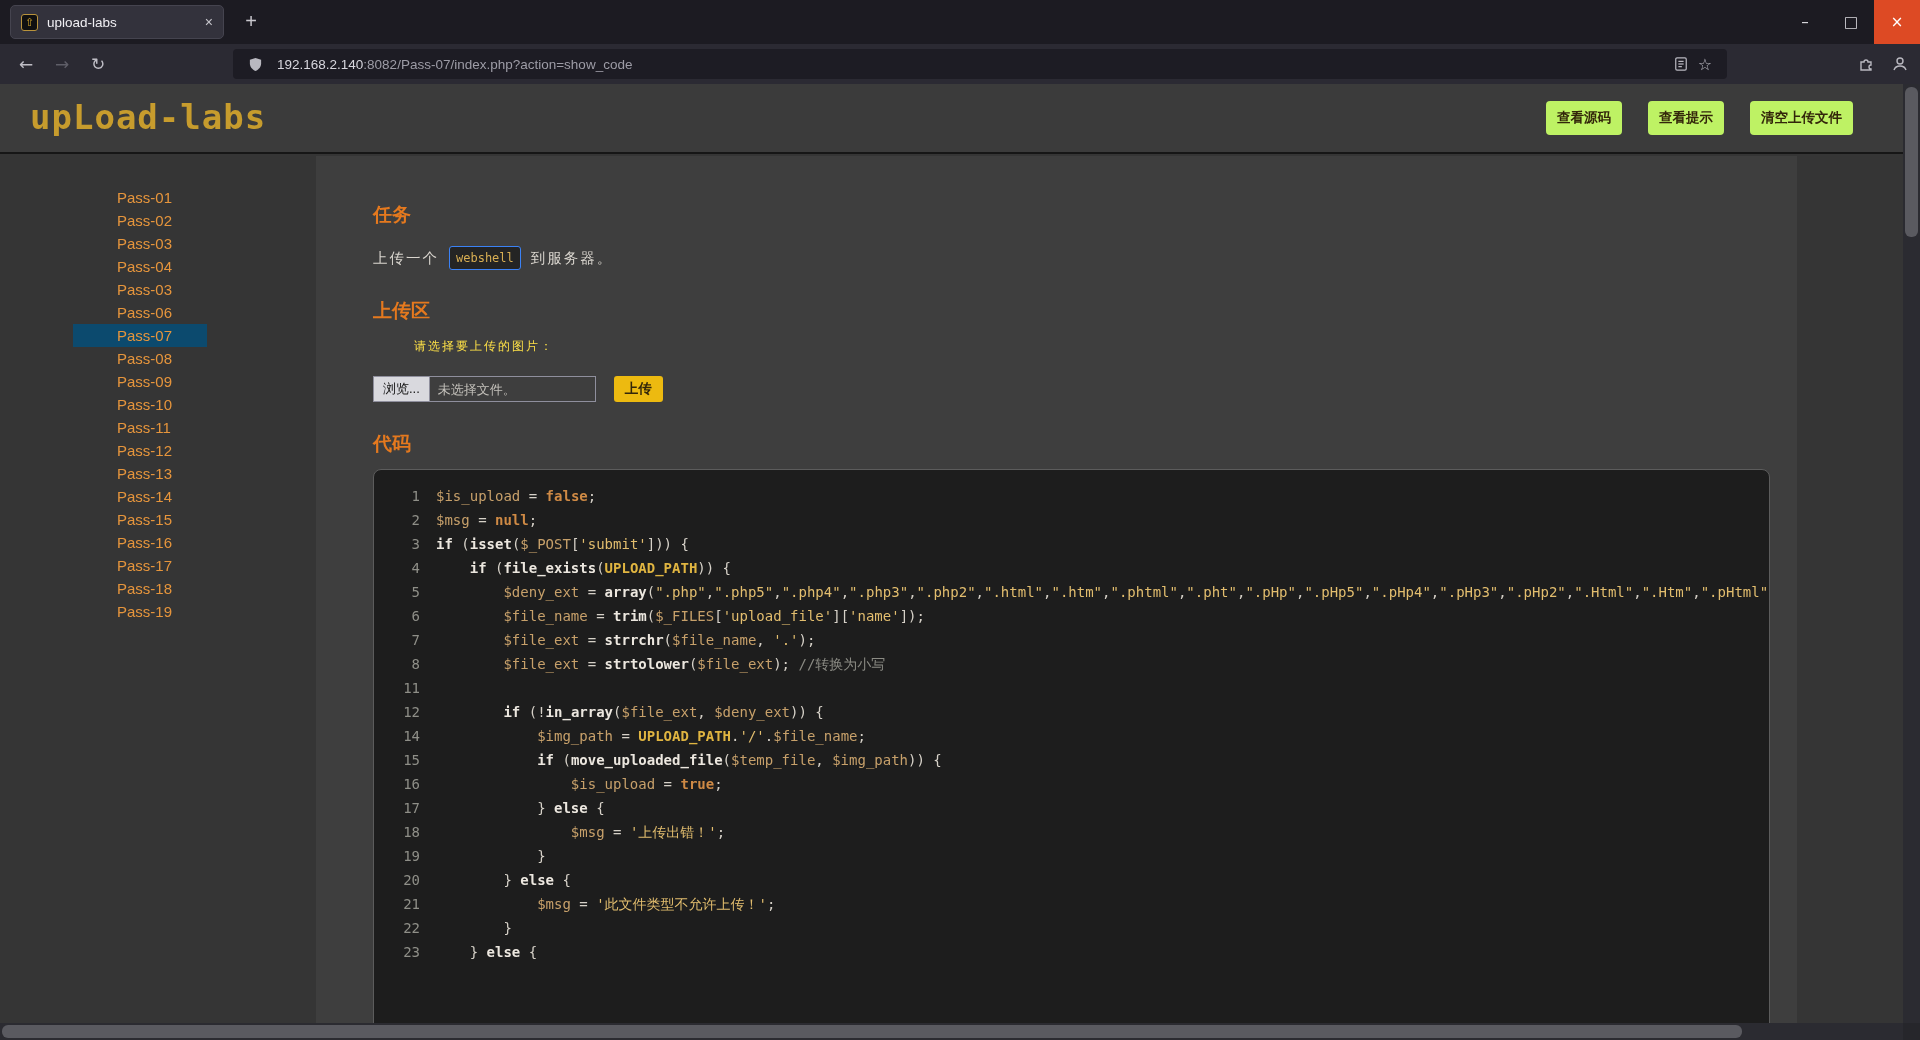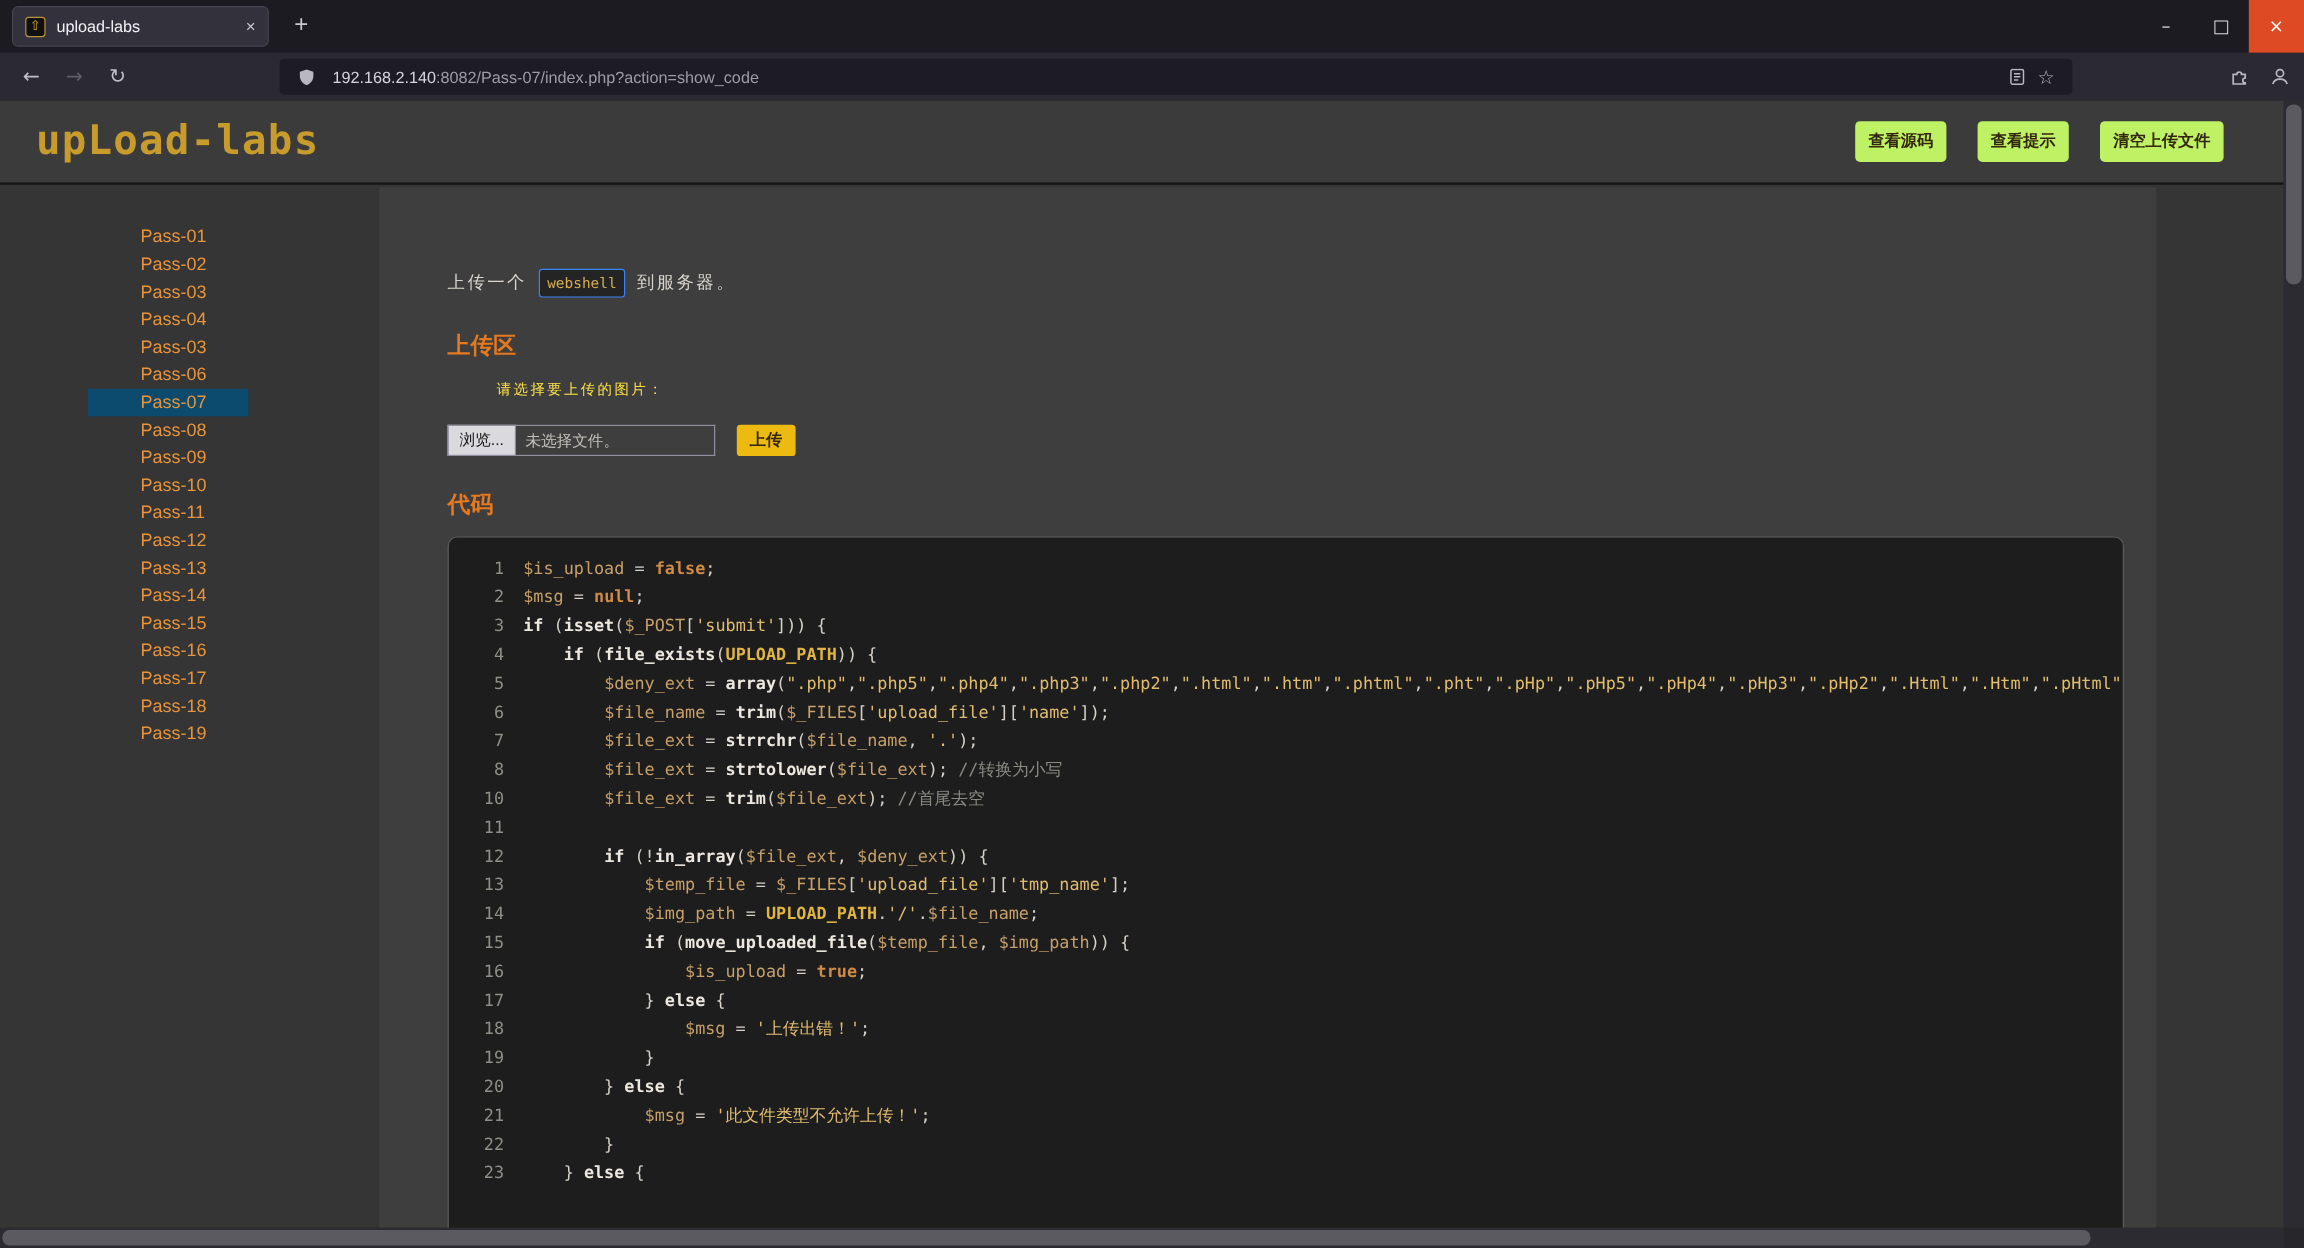--- a/index.html
+++ b/index.html
@@ -187,6 +187,7 @@
       </nav>
 
       <main class="panel">
+        <div class="sec-h">任务</div>
         <div class="task-line">
           <span>上传一个</span>
           <span class="badge">webshell</span>

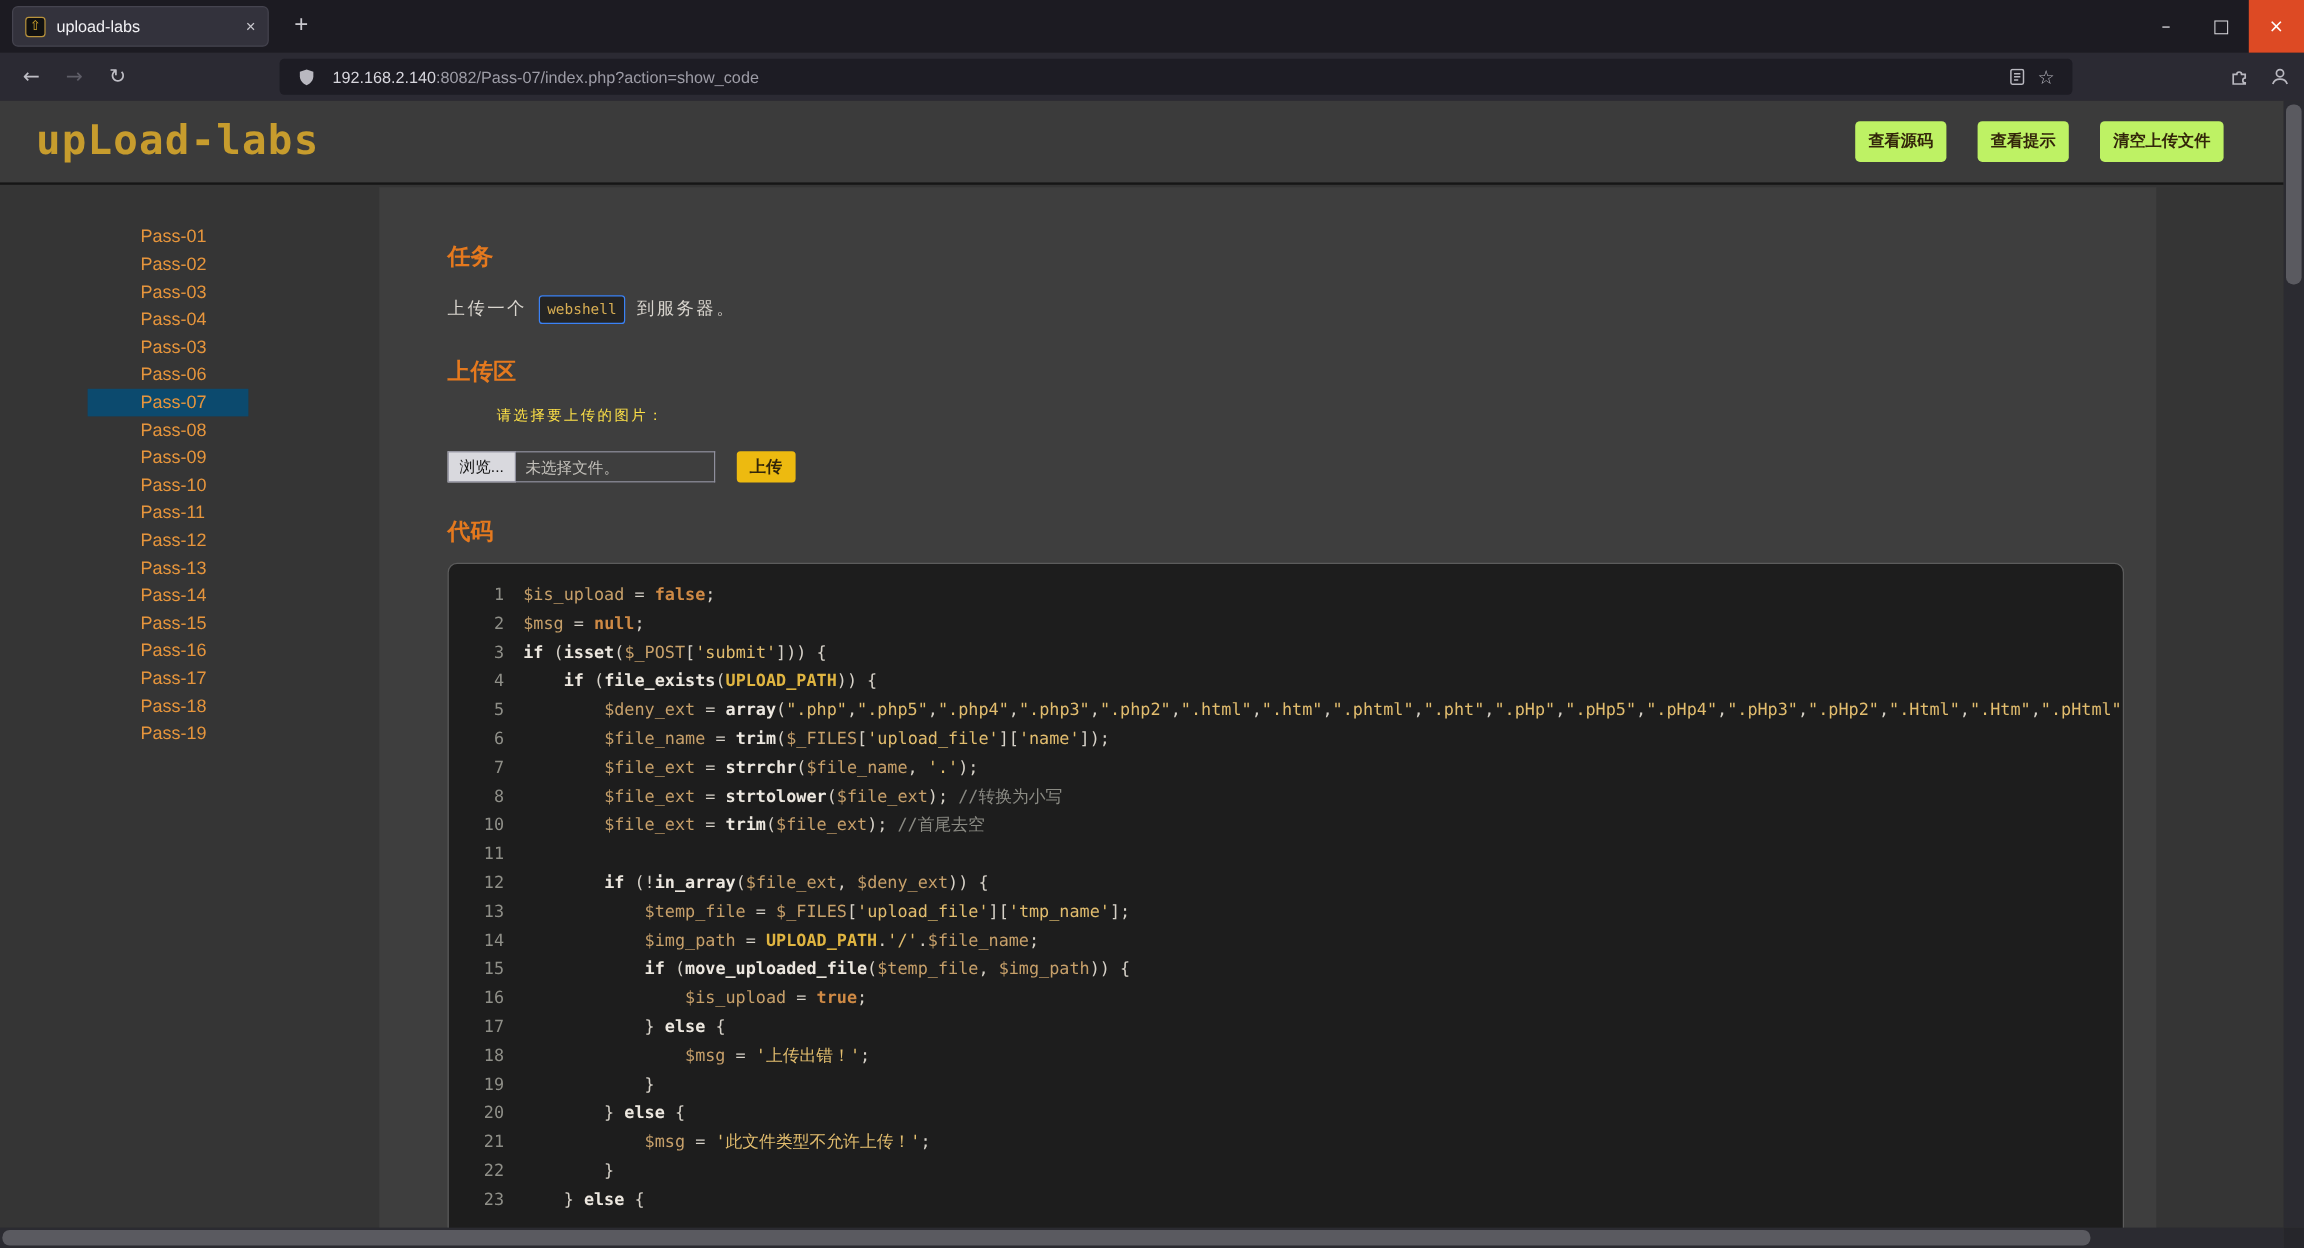--- a/index.html
+++ b/index.html
@@ -214,7 +214,6 @@
               <div class="code-line"><span class="ln">6</span><span>        </span><span class="tk-v">$file_name</span><span> = </span><span class="tk-k">trim</span><span>(</span><span class="tk-v">$_FILES</span><span>[</span><span class="tk-s">'upload_file'</span><span>][</span><span class="tk-s">'name'</span><span>]);</span></div>
               <div class="code-line"><span class="ln">7</span><span>        </span><span class="tk-v">$file_ext</span><span> = </span><span class="tk-k">strrchr</span><span>(</span><span class="tk-v">$file_name</span><span>, </span><span class="tk-s">'.'</span><span>);</span></div>
               <div class="code-line"><span class="ln">8</span><span>        </span><span class="tk-v">$file_ext</span><span> = </span><span class="tk-k">strtolower</span><span>(</span><span class="tk-v">$file_ext</span><span>); </span><span class="tk-m">//转换为小写</span></div>
-              <div class="code-line"><span class="ln">10</span><span>        </span><span class="tk-v">$file_ext</span><span> = </span><span class="tk-k">trim</span><span>(</span><span class="tk-v">$file_ext</span><span>); </span><span class="tk-m">//首尾去空</span></div>
               <div class="code-line"><span class="ln">11</span></div>
               <div class="code-line"><span class="ln">12</span><span>        </span><span class="tk-k">if</span><span> (!</span><span class="tk-k">in_array</span><span>(</span><span class="tk-v">$file_ext</span><span>, </span><span class="tk-v">$deny_ext</span><span>)) {</span></div>
               <div class="code-line"><span class="ln">13</span><span>            </span><span class="tk-v">$temp_file</span><span> = </span><span class="tk-v">$_FILES</span><span>[</span><span class="tk-s">'upload_file'</span><span>][</span><span class="tk-s">'tmp_name'</span><span>];</span></div>

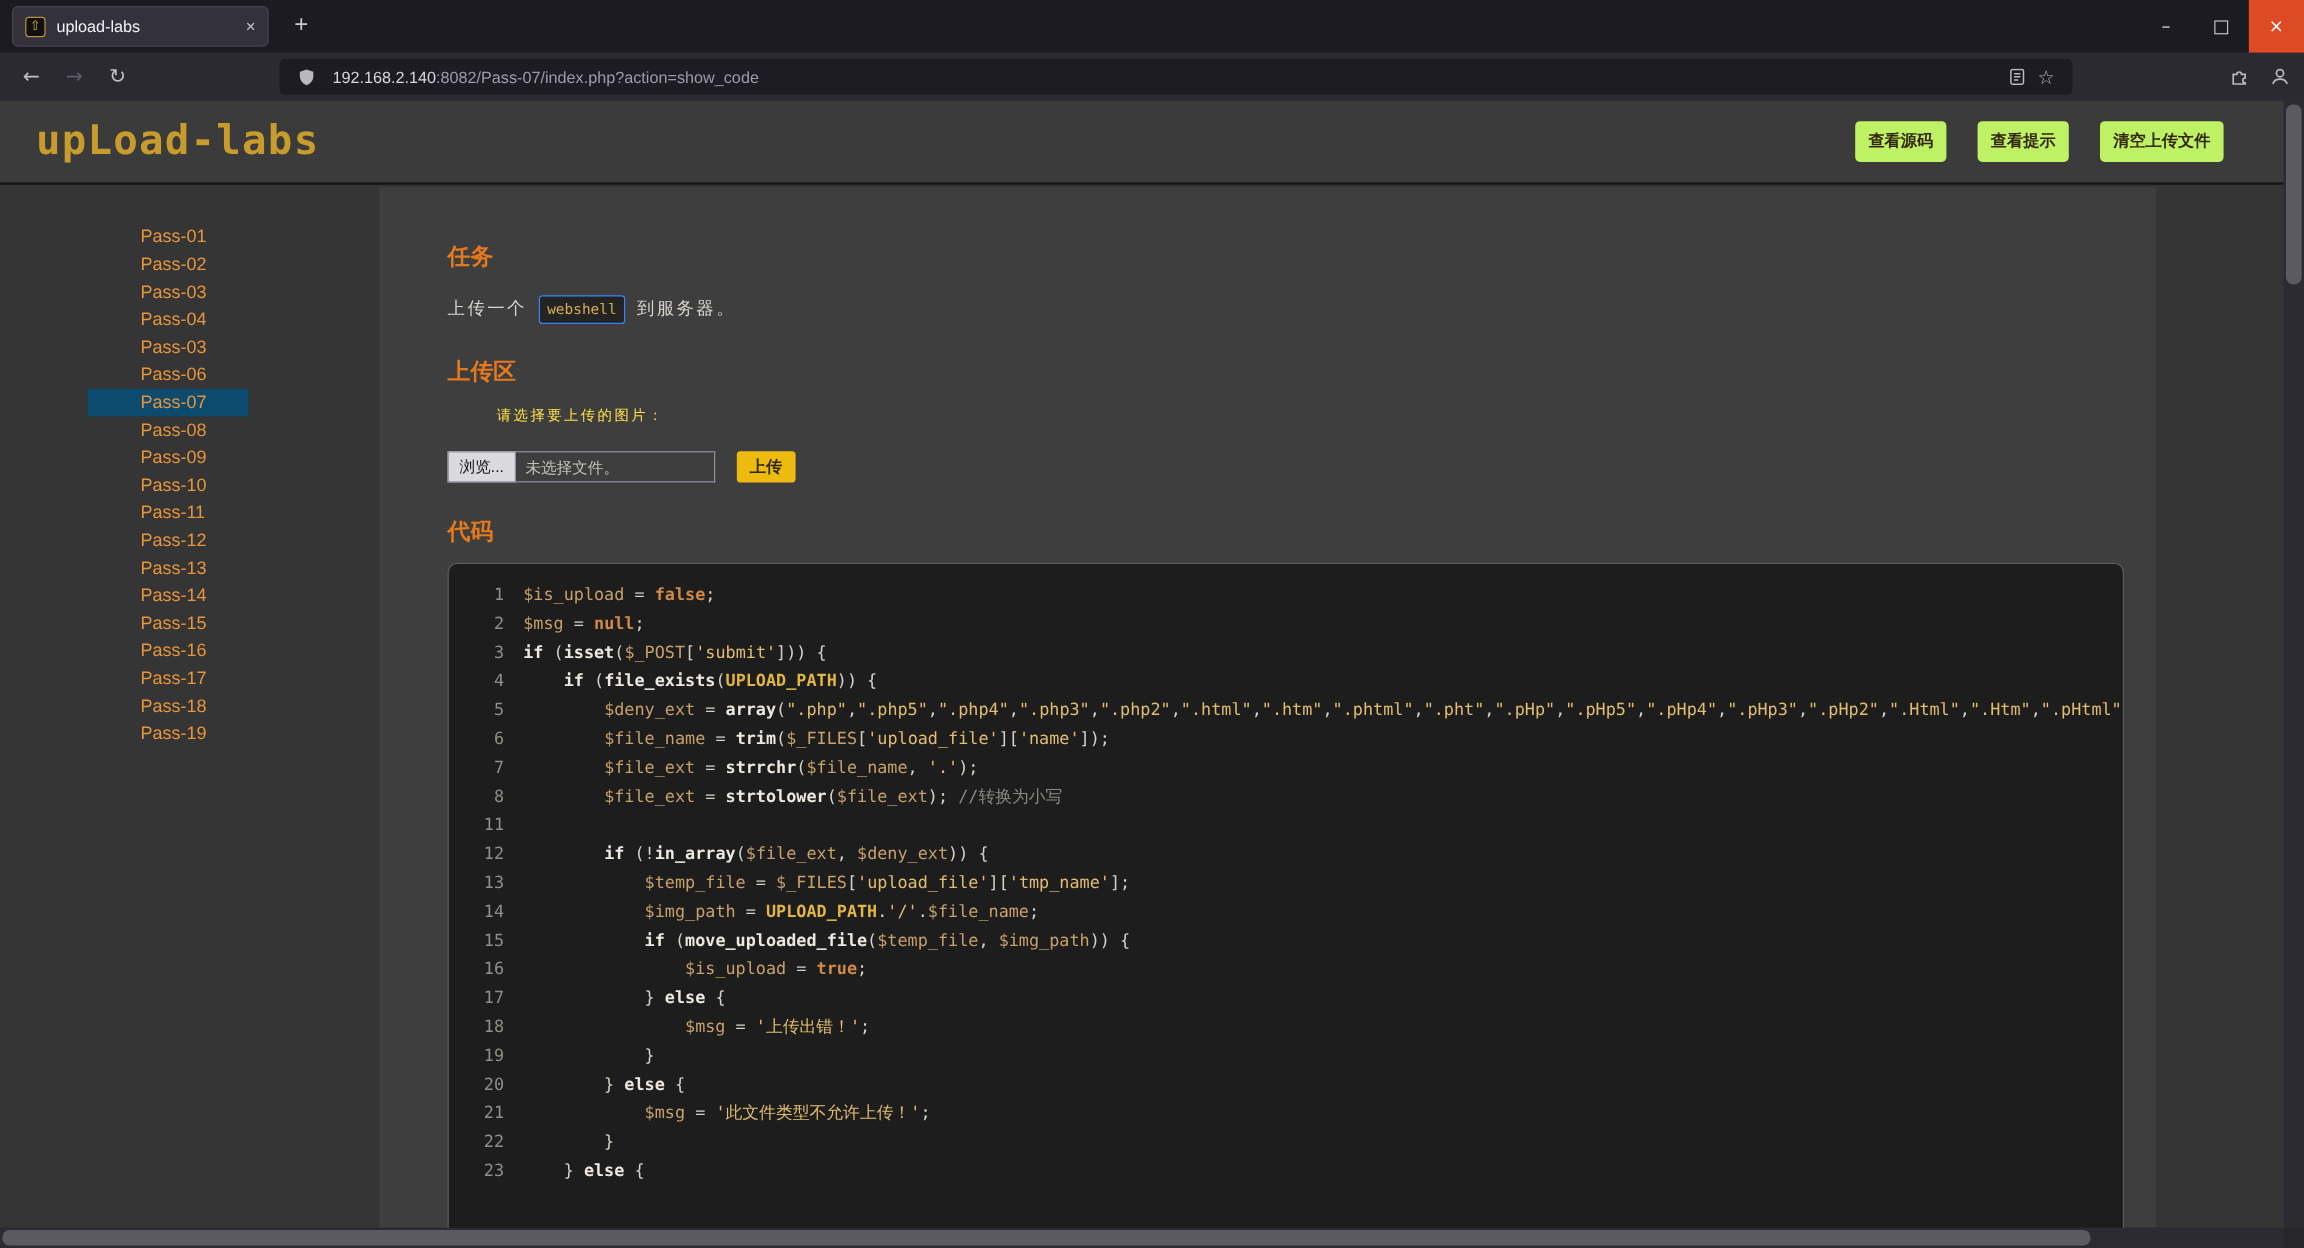--- a/index.html
+++ b/index.html
@@ -216,7 +216,6 @@
               <div class="code-line"><span class="ln">8</span><span>        </span><span class="tk-v">$file_ext</span><span> = </span><span class="tk-k">strtolower</span><span>(</span><span class="tk-v">$file_ext</span><span>); </span><span class="tk-m">//转换为小写</span></div>
               <div class="code-line"><span class="ln">11</span></div>
               <div class="code-line"><span class="ln">12</span><span>        </span><span class="tk-k">if</span><span> (!</span><span class="tk-k">in_array</span><span>(</span><span class="tk-v">$file_ext</span><span>, </span><span class="tk-v">$deny_ext</span><span>)) {</span></div>
-              <div class="code-line"><span class="ln">13</span><span>            </span><span class="tk-v">$temp_file</span><span> = </span><span class="tk-v">$_FILES</span><span>[</span><span class="tk-s">'upload_file'</span><span>][</span><span class="tk-s">'tmp_name'</span><span>];</span></div>
               <div class="code-line"><span class="ln">14</span><span>            </span><span class="tk-v">$img_path</span><span> = </span><span class="tk-c">UPLOAD_PATH</span><span>.</span><span class="tk-s">'/'</span><span>.</span><span class="tk-v">$file_name</span><span>;</span></div>
               <div class="code-line"><span class="ln">15</span><span>            </span><span class="tk-k">if</span><span> (</span><span class="tk-k">move_uploaded_file</span><span>(</span><span class="tk-v">$temp_file</span><span>, </span><span class="tk-v">$img_path</span><span>)) {</span></div>
               <div class="code-line"><span class="ln">16</span><span>                </span><span class="tk-v">$is_upload</span><span> = </span><span class="tk-b">true</span><span>;</span></div>

